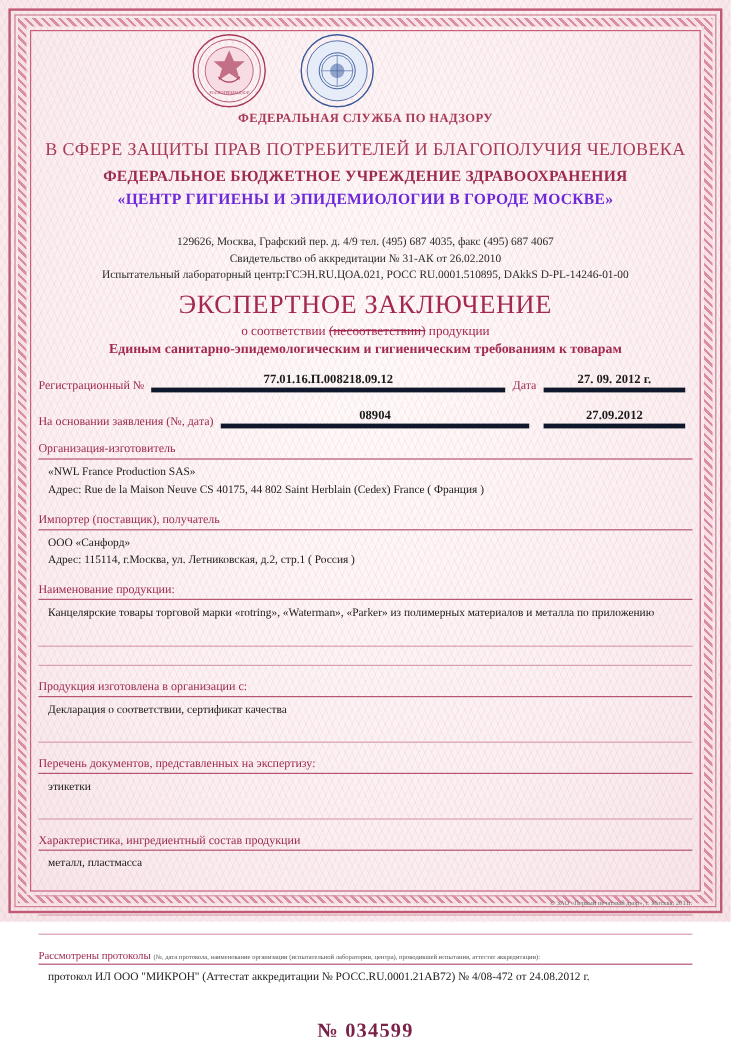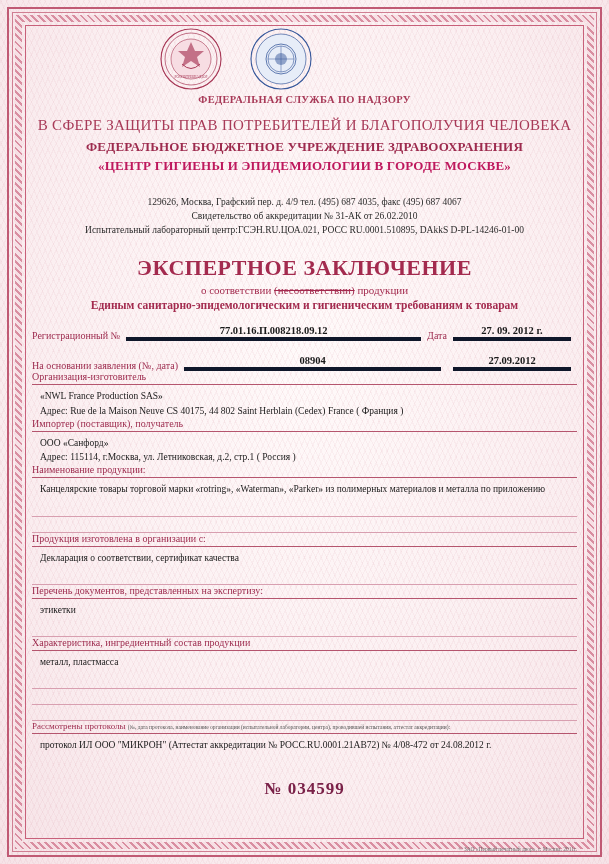--- a/index.html
+++ b/index.html
@@ -16,7 +16,7 @@
   .page {
     position: relative;
     width: 609px;
-    height: 864px;
+    height: 768px;
     background: #fdf3f4;
     box-sizing: border-box;
   }

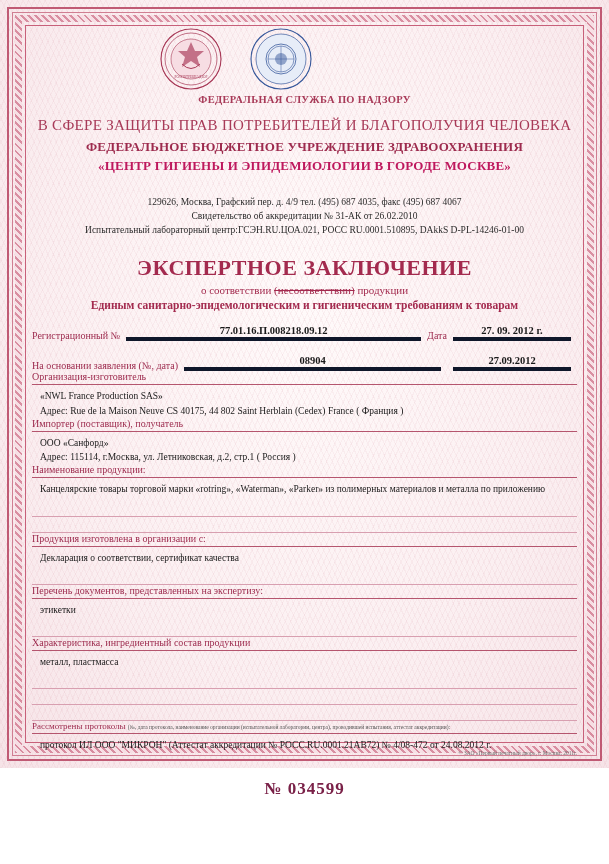--- a/index.html
+++ b/index.html
@@ -103,7 +103,7 @@
   }
   .org-line4 {
     font-size: 13px;
-    color: #be185d;
+    color: #6d28d9;
     font-weight: bold;
     margin-top: 3px;
     letter-spacing: 0.2px;

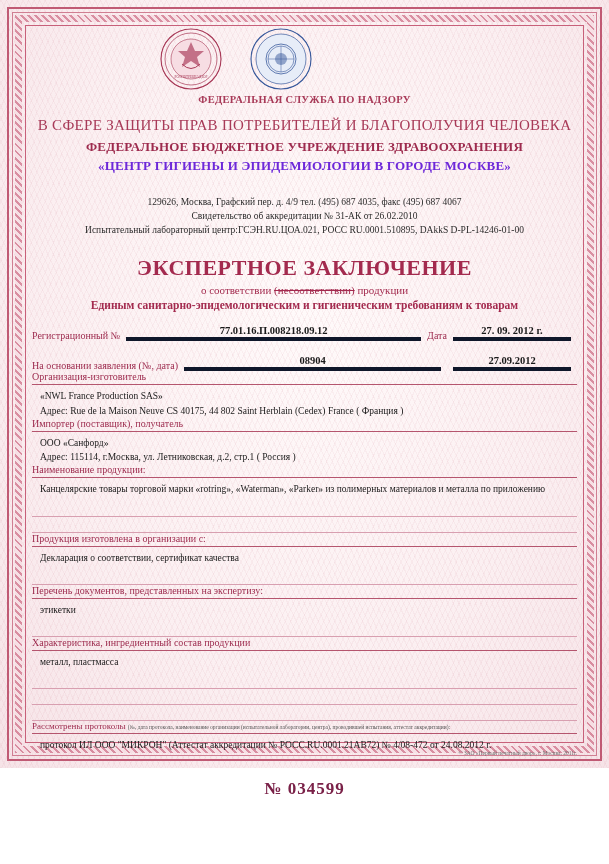--- a/index.html
+++ b/index.html
@@ -119,8 +119,8 @@
     text-align: center;
     color: #a32a4e;
     font-size: 22px;
-    font-weight: bold;
-    margin-top: 18px;
+    font-weight: normal;
+    margin-top: 4px;
     letter-spacing: 0.5px;
   }
   .title-sub {

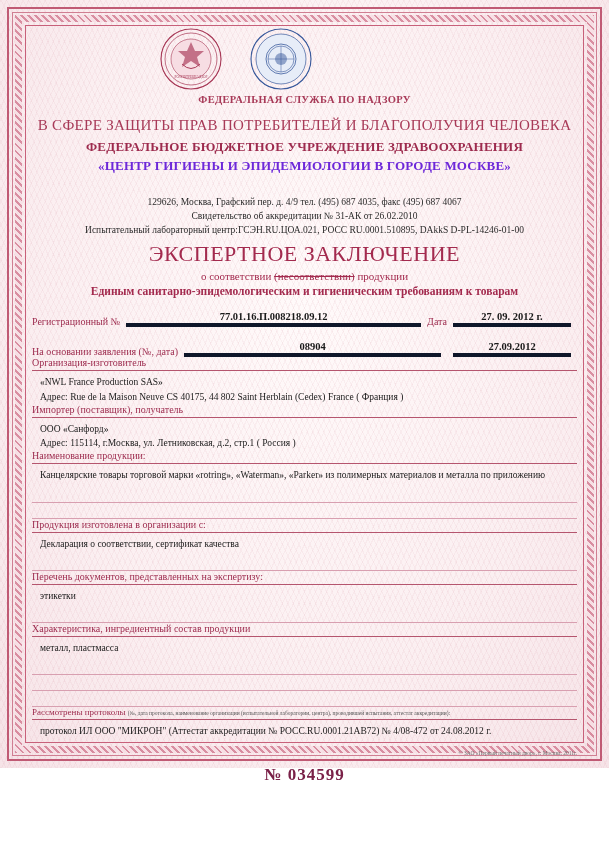--- a/index.html
+++ b/index.html
@@ -170,7 +170,7 @@
   }
 
   .section {
-    margin-top: 0;
+    margin-top: 12px;
   }
   .section-title {
     color: #9d2b4e;

